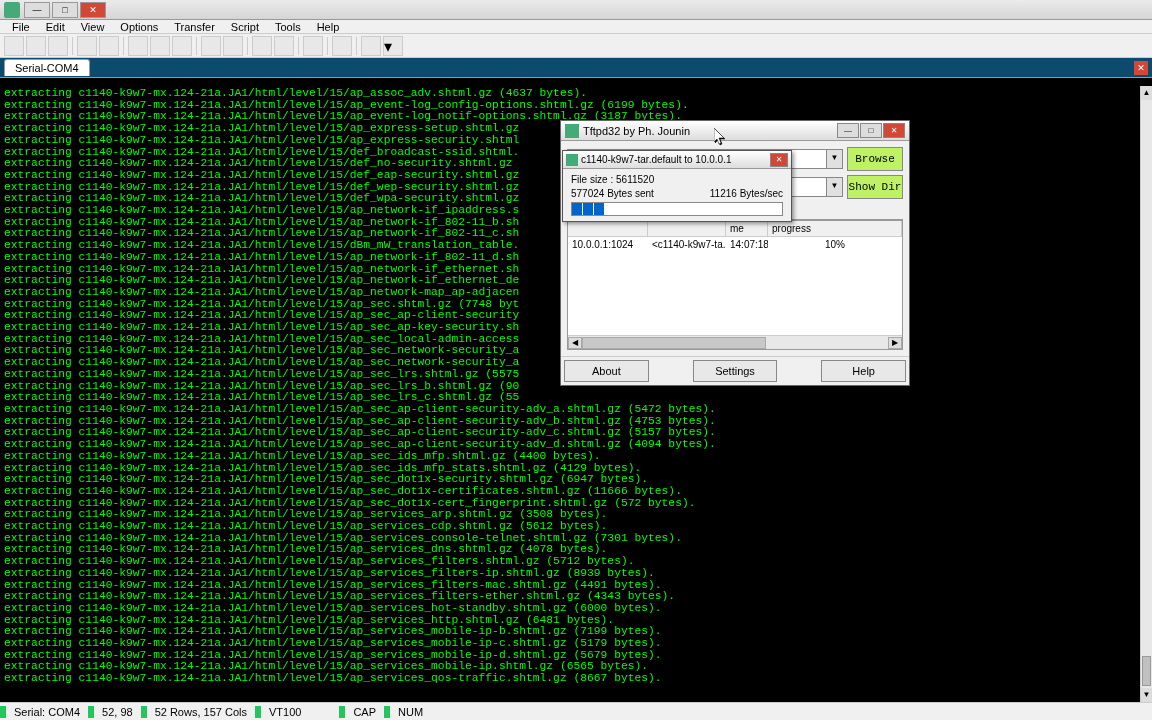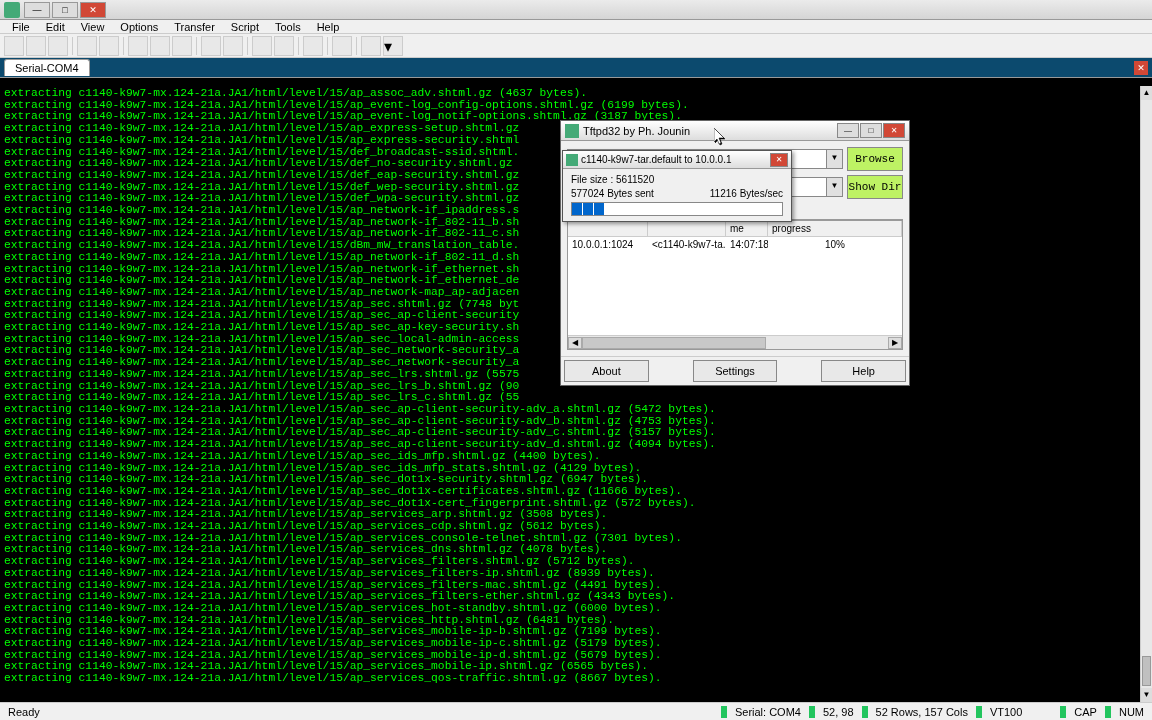--- a/index.html
+++ b/index.html
@@ -197,7 +197,6 @@
   </div>
 
   <div class="statusbar">
-    <div class="status-left">Ready</div>
     <div class="status-cell">Serial: COM4</div>
     <div class="status-cell">52,  98</div>
     <div class="status-cell">52 Rows, 157 Cols</div>

